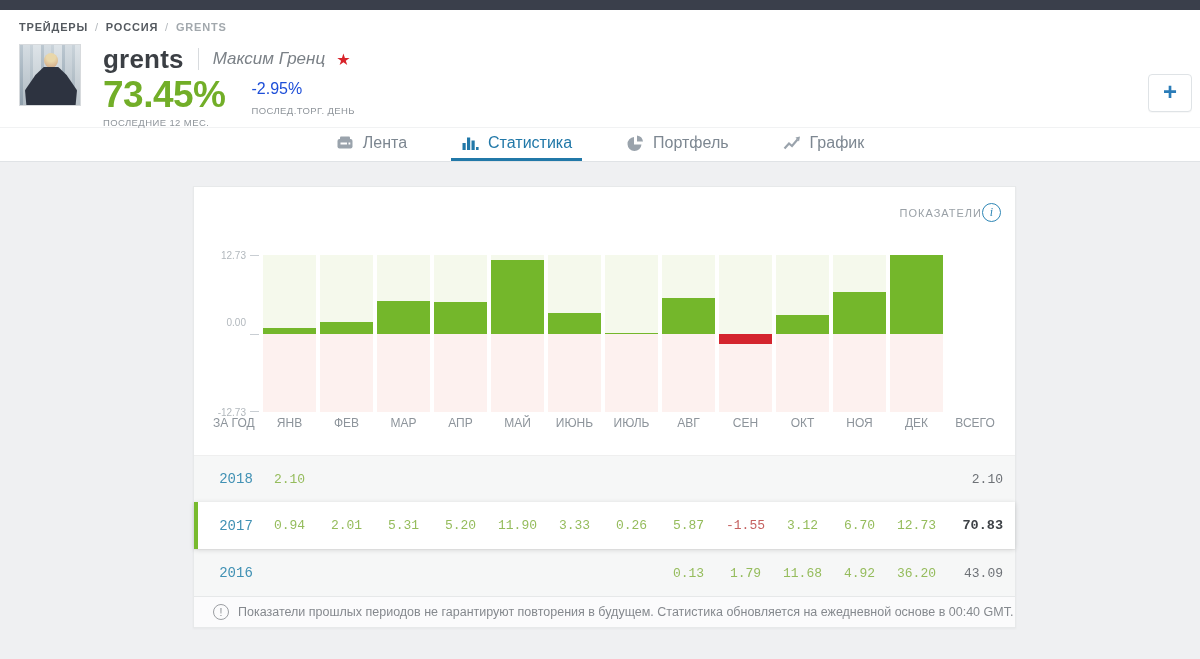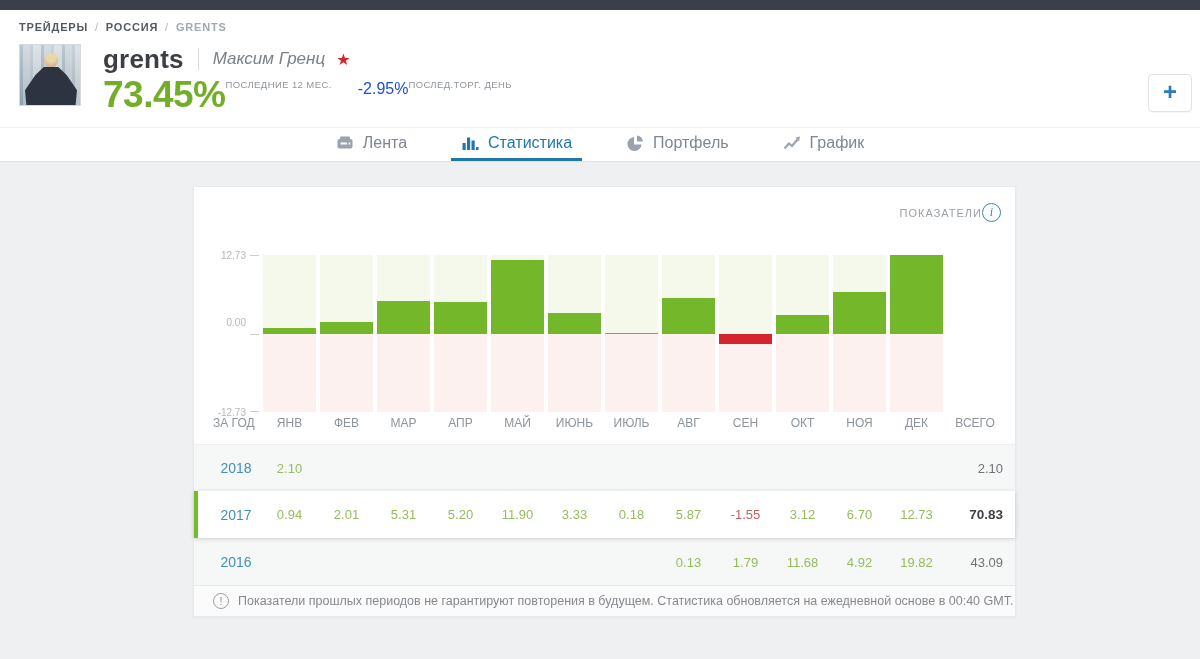--- a/index.html
+++ b/index.html
@@ -35,7 +35,7 @@
   .star { color:#d8232a; font-size:16px; margin-left:11px; cursor:pointer; }
 
   .metrics { display:flex; margin-top:2px; column-gap:26px; }
-  .metric { display:flex; flex-direction:row; justify-content:flex-end; }
+  .metric { display:flex; flex-direction:column; }
   .metric-value.big { font-size:37px; font-weight:bold; color:#72ae28; line-height:38px; letter-spacing:-.5px; }
   .metric-value.small { font-size:16px; color:#1d4ed8; line-height:26px; }
   .metric-label { font-size:9.5px; color:#8f959b; letter-spacing:.4px; margin-top:3px; white-space:nowrap; }

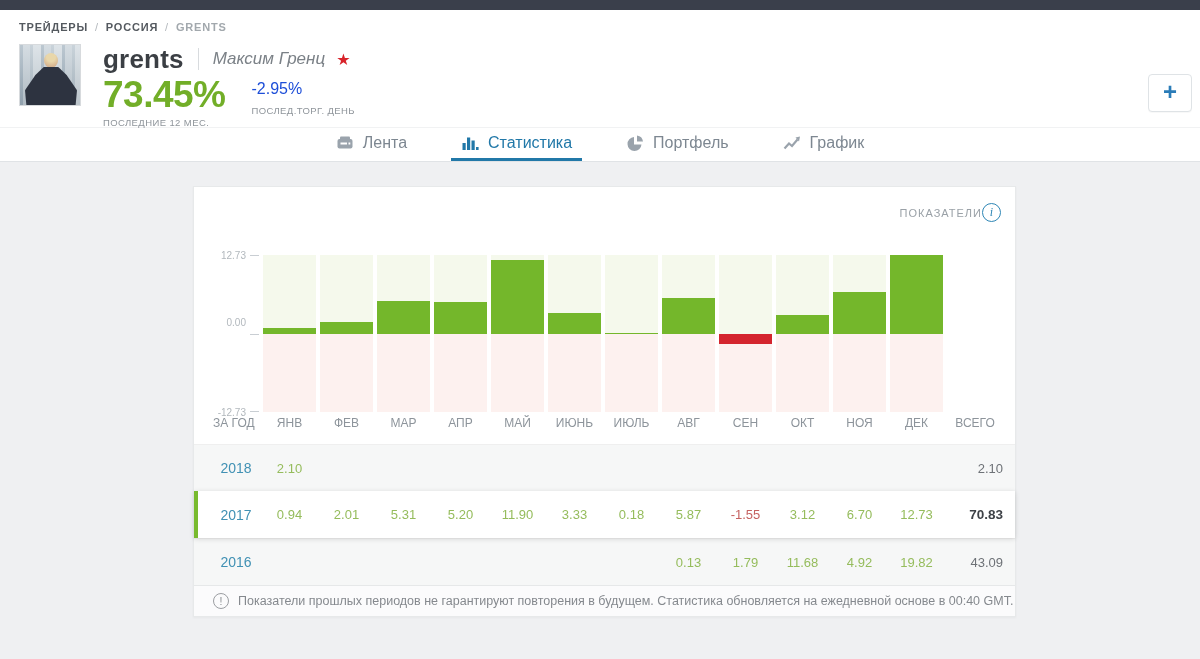--- a/index.html
+++ b/index.html
@@ -90,7 +90,7 @@
   .axis-cell.last { }
 
   
-  .ptable { margin-top:14px; }
+  .ptable { margin-top:25px;font-family:Liberation Mono, monospace; }
   .trow { height:47px; align-items:center; border-top:1px solid #efefef; font-size:13px; }
   .trow.gray { background:#f6f7f7; }
   .trow.highlight { background:#fff; position:relative; box-shadow:0 1px 5px rgba(0,0,0,.14); border-top:none; z-index:1; }

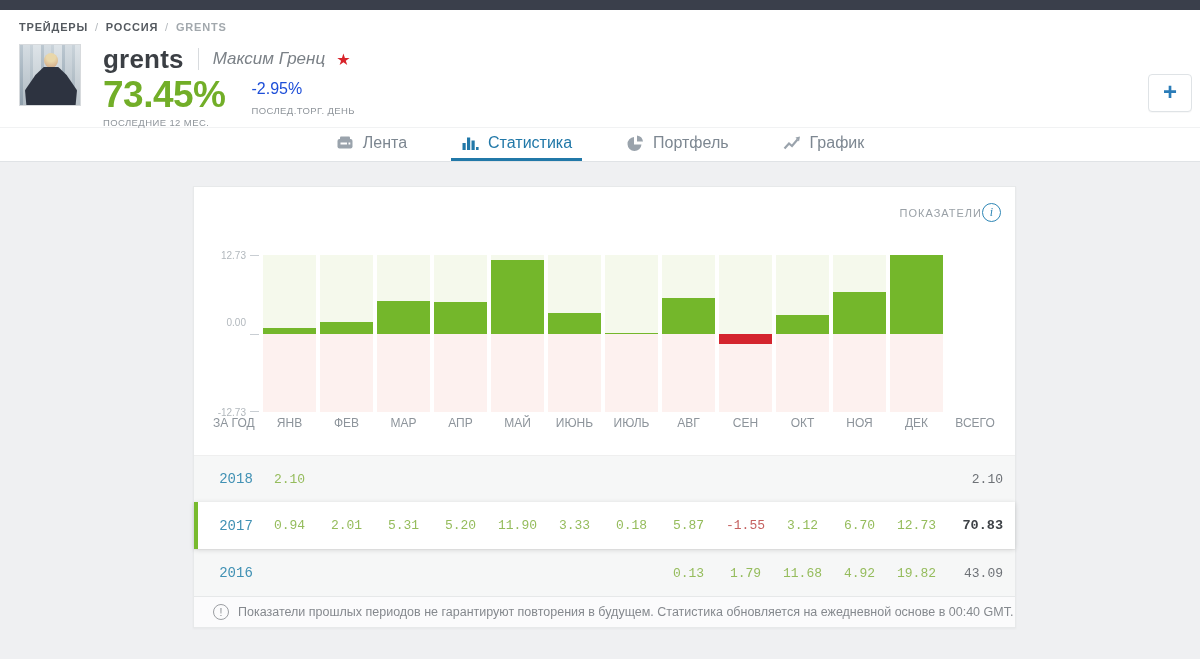--- a/index.html
+++ b/index.html
@@ -310,7 +310,7 @@
           <div class="cell-val">5.20</div>
           <div class="cell-val">11.90</div>
           <div class="cell-val">3.33</div>
-          <div class="cell-val">0.18</div>
+          <div class="cell-val">0.26</div>
           <div class="cell-val">5.87</div>
           <div class="cell-val neg">-1.55</div>
           <div class="cell-val">3.12</div>

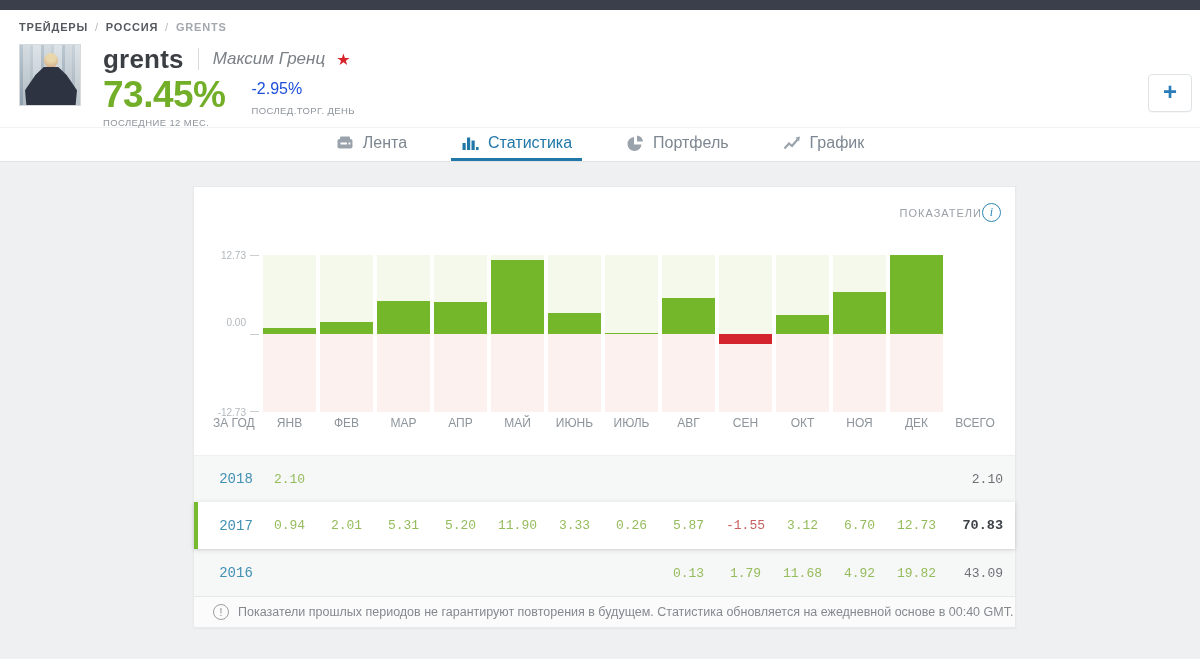--- a/index.html
+++ b/index.html
@@ -331,7 +331,7 @@
           <div class="cell-val">1.79</div>
           <div class="cell-val">11.68</div>
           <div class="cell-val">4.92</div>
-          <div class="cell-val">19.82</div>
+          <div class="cell-val">36.20</div>
           <div class="cell-total">43.09</div>
         </div>
       </div>

